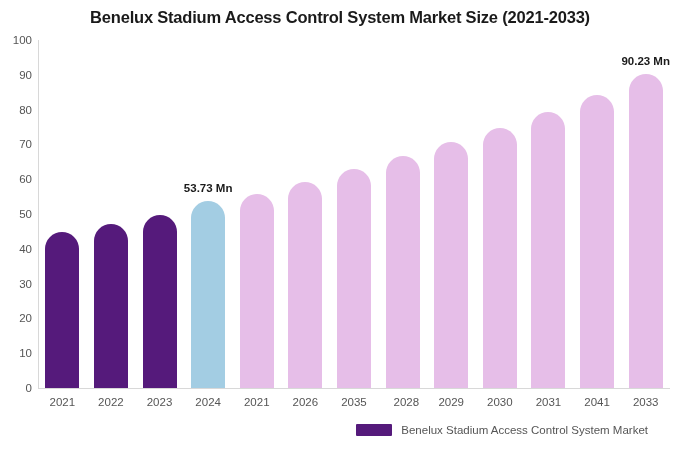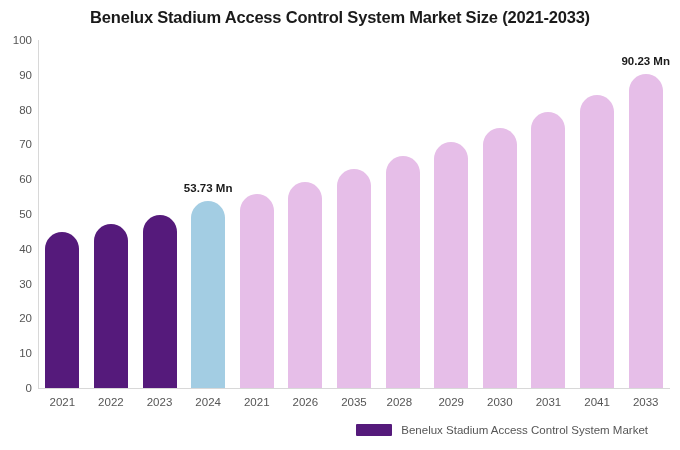--- a/index.html
+++ b/index.html
@@ -202,7 +202,7 @@
       <div class="x-tick" style="left: 194.462px; width: 48.6154px;">2021</div>
       <div class="x-tick" style="left: 243.077px; width: 48.6154px;">2026</div>
       <div class="x-tick" style="left: 291.692px; width: 48.6154px;">2035</div>
-      <div class="x-tick" style="left: 337px; width: 48.6154px;">2028</div>
+      <div class="x-tick" style="left: 344px; width: 48.6154px;">2028</div>
       <div class="x-tick" style="left: 388.923px; width: 48.6154px;">2029</div>
       <div class="x-tick" style="left: 437.538px; width: 48.6154px;">2030</div>
       <div class="x-tick" style="left: 486.154px; width: 48.6154px;">2031</div>

